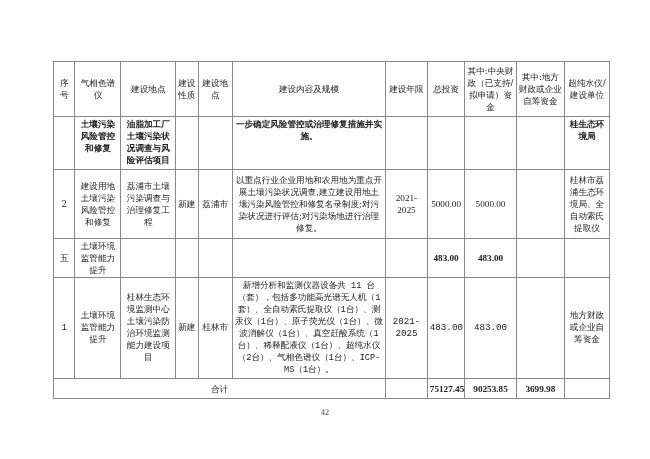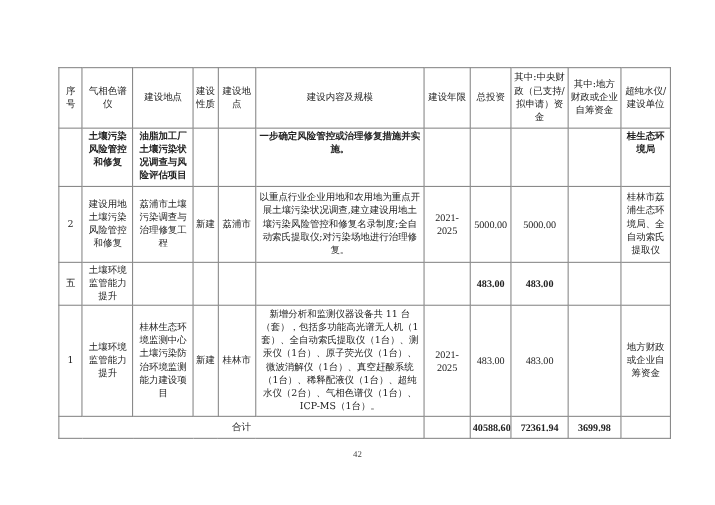--- a/index.html
+++ b/index.html
@@ -81,7 +81,7 @@
       <td>荔浦市土壤污染调查与治理修复工程</td>
       <td>新建</td>
       <td>荔浦市</td>
-      <td class="left">以重点行业企业用地和农用地为重点开展土壤污染状况调查,建立建设用地土壤污染风险管控和修复名录制度;全自动索氏提取仪;对污染场地进行治理修复。</td>
+      <td class="left">以重点行业企业用地和农用地为重点开展土壤污染状况调查,建立建设用地土壤污染风险管控和修复名录制度;对污染状况进行评估;对污染场地进行治理修复。</td>
       <td class="num">2021-2025</td>
       <td class="num">5000.00</td>
       <td class="num">5000.00</td>

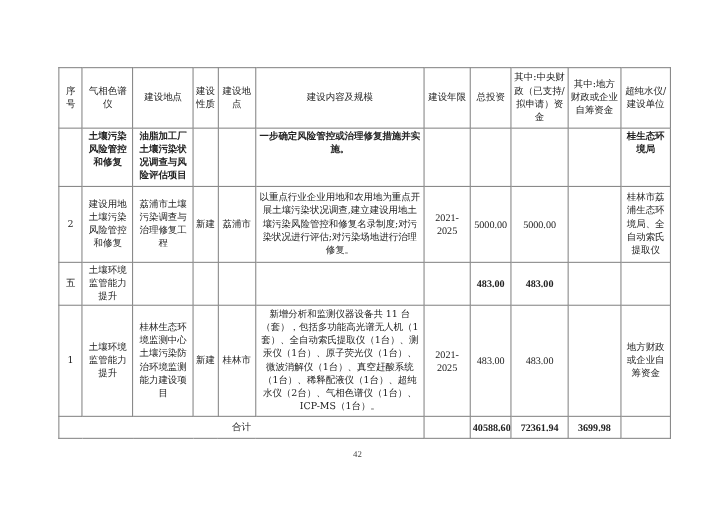--- a/index.html
+++ b/index.html
@@ -25,7 +25,7 @@
   tr.r1 td { height: 50px; vertical-align: top; font-weight: bold; }
   tr.r2 td { height: 66px; }
   tr.r3 td { height: 36px; }
-  tr.r4 td { height: 98px; }
+  tr.r4 td { height: 98px; font-family: Liberation Mono, monospace; }
   tr.r5 td { height: 17px; }
 </style>
 </head>

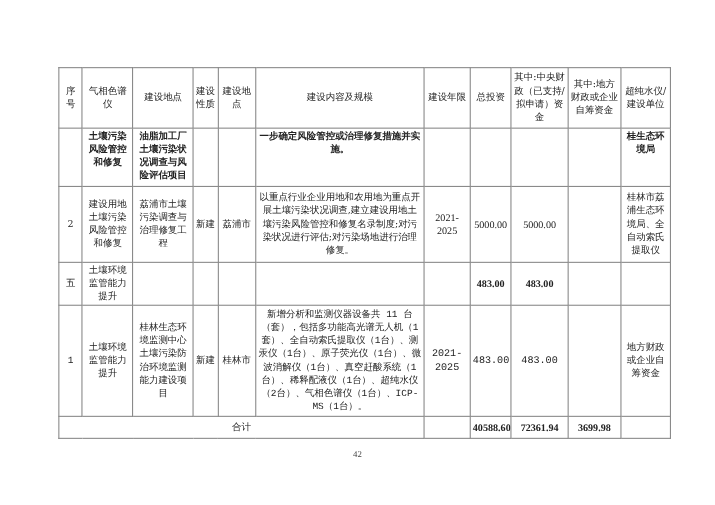--- a/index.html
+++ b/index.html
@@ -120,7 +120,7 @@
     <tr class="r5">
       <td colspan="6">合计</td>
       <td class="num"></td>
-      <td class="num bold">40588.60</td>
+      <td class="num bold">75127.45</td>
       <td class="num bold">72361.94</td>
       <td class="num bold">3699.98</td>
       <td></td>

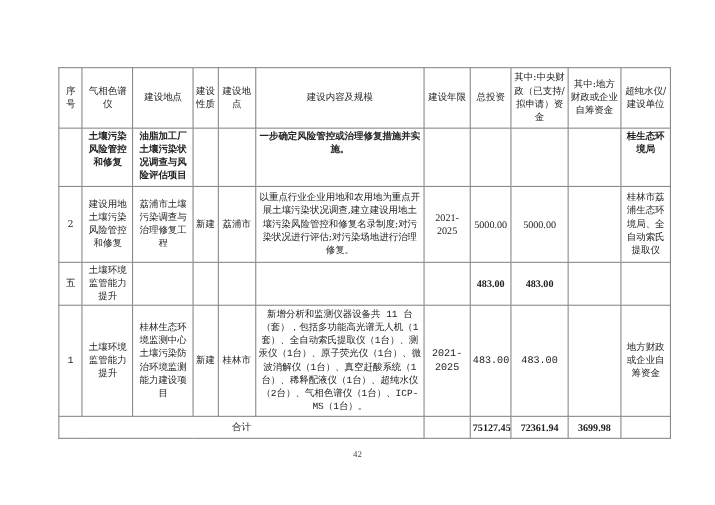--- a/index.html
+++ b/index.html
@@ -121,7 +121,7 @@
       <td colspan="6">合计</td>
       <td class="num"></td>
       <td class="num bold">75127.45</td>
-      <td class="num bold">72361.94</td>
+      <td class="num bold">90253.85</td>
       <td class="num bold">3699.98</td>
       <td></td>
     </tr>

